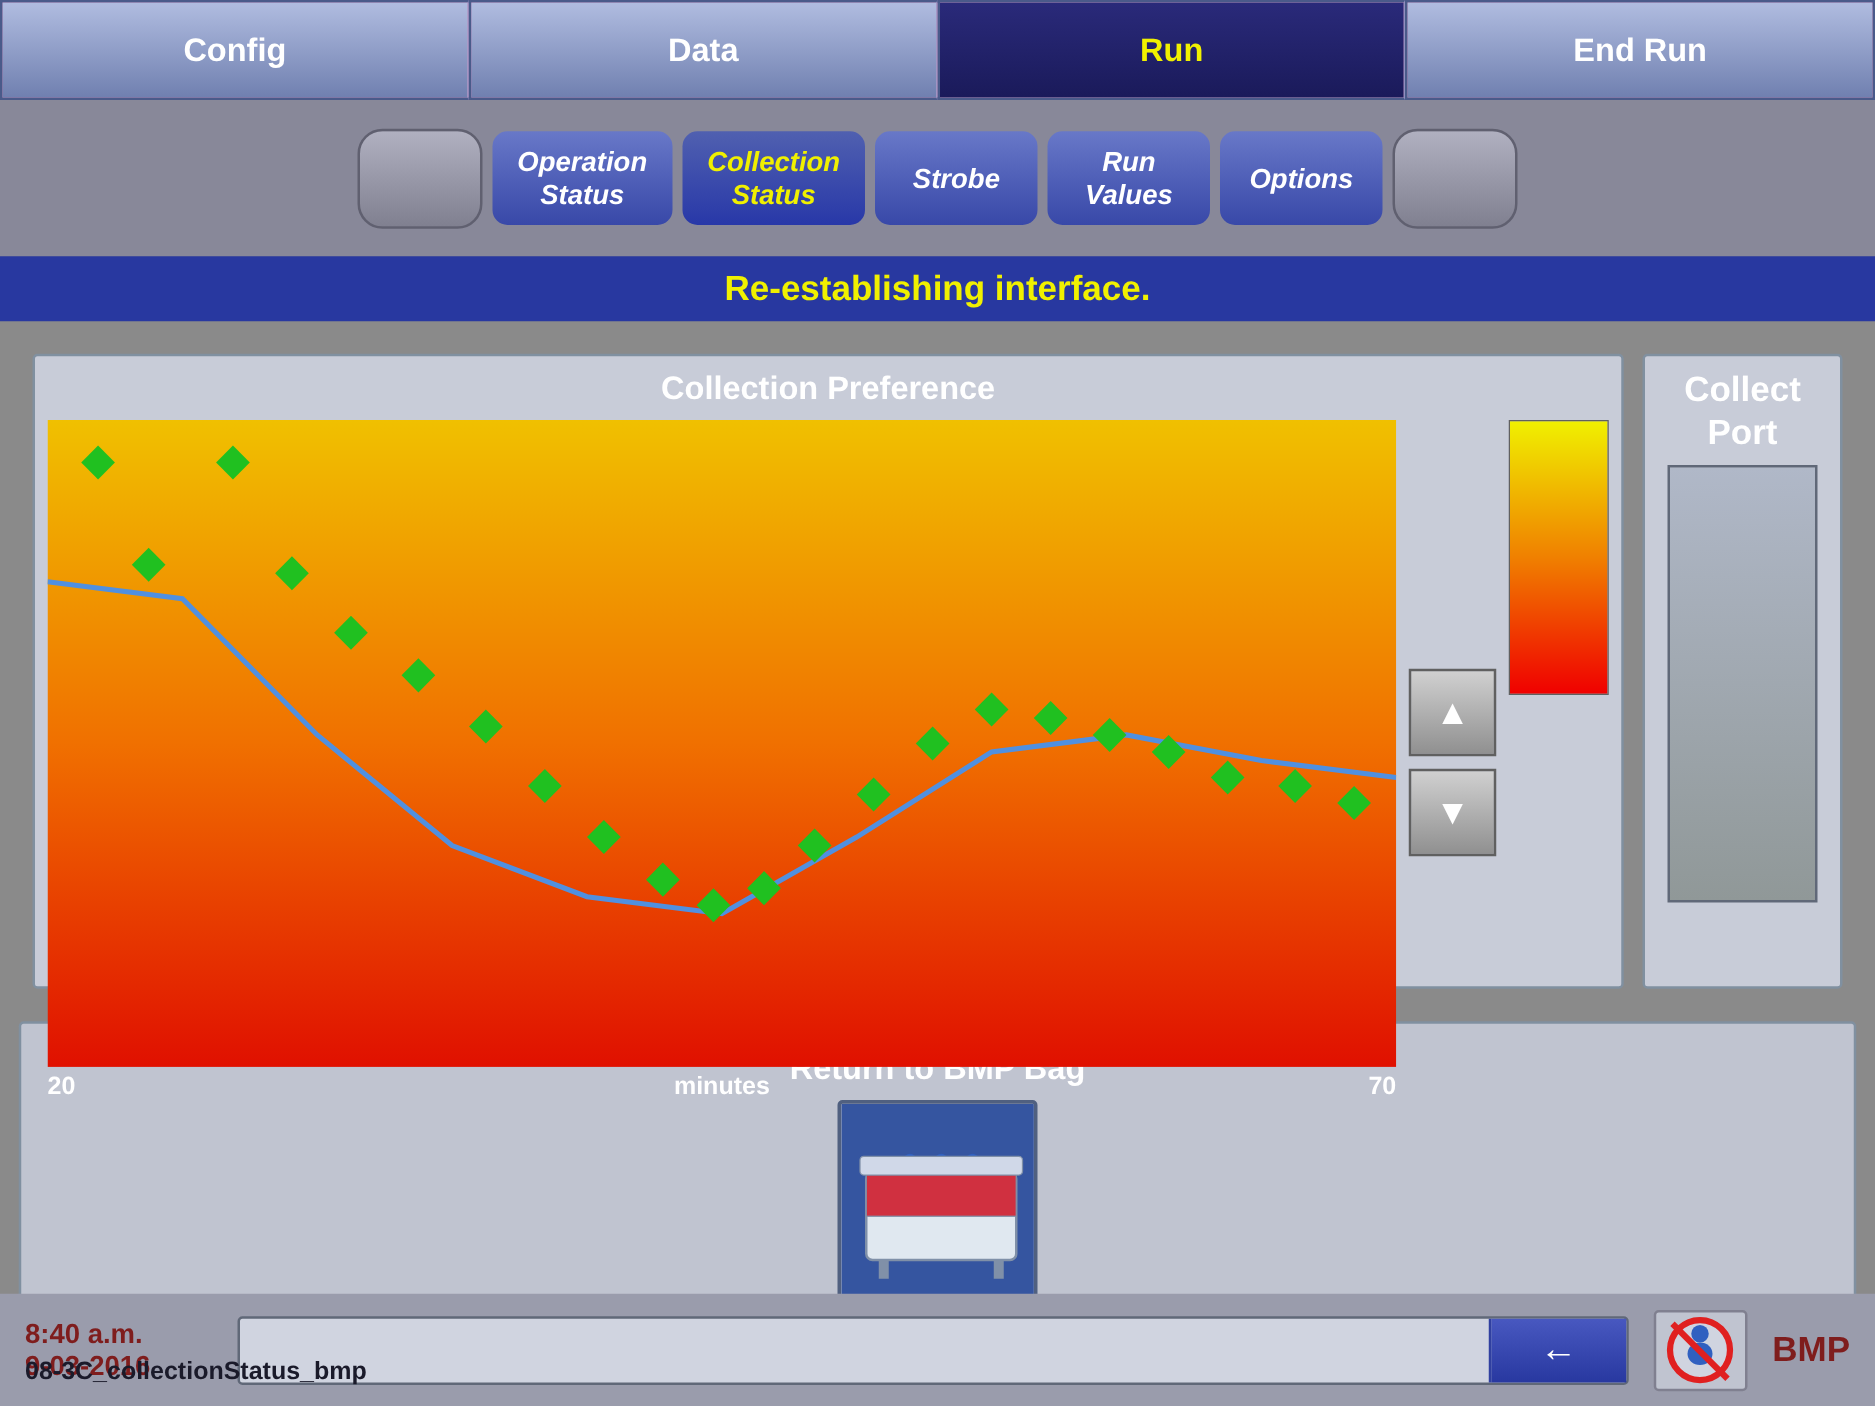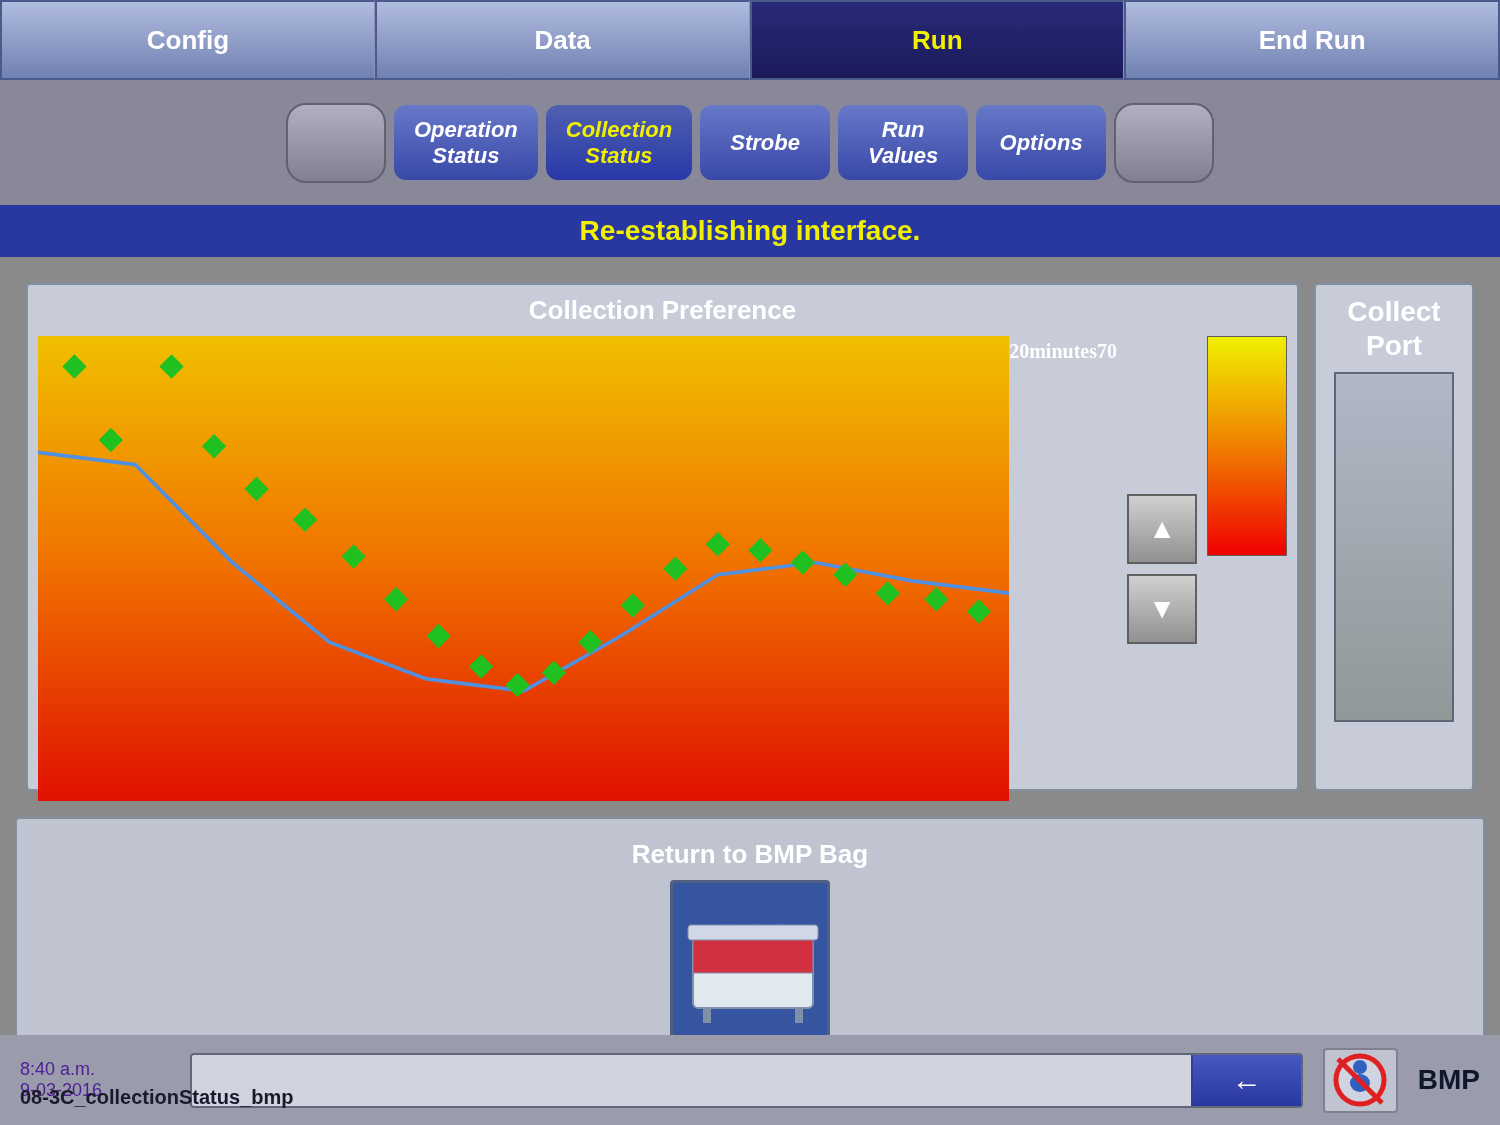--- a/index.html
+++ b/index.html
@@ -148,8 +148,7 @@
     .chart-canvas-wrap {
       flex: 1;
       display: flex;
-      flex-direction: row;
-      font-family: Liberation Serif, serif;
+      flex-direction: column;
     }
     .chart-canvas {
       flex: 1;

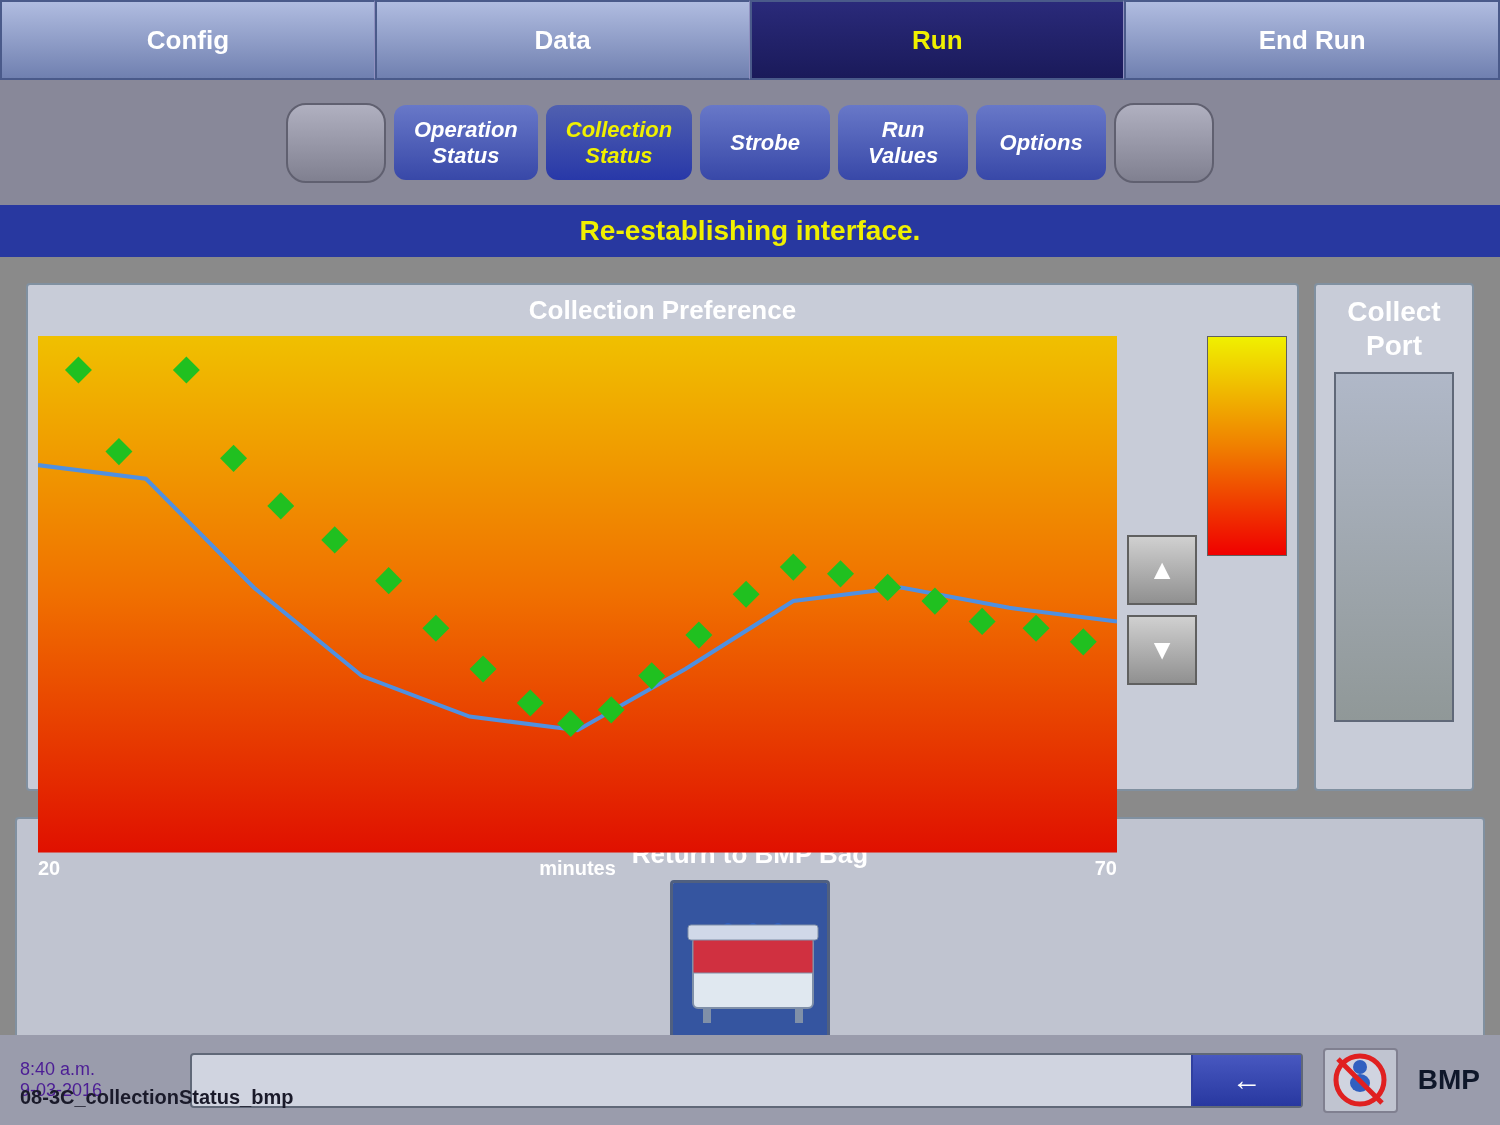--- a/index.html
+++ b/index.html
@@ -279,9 +279,9 @@
       gap: 20px;
     }
     .footer-time {
-      font-size: 18px;
-      font-weight: normal;
-      color: #4c1d95;
+      font-size: 22px;
+      font-weight: bold;
+      color: #7f1d1d;
       min-width: 150px;
     }
     .footer-input {

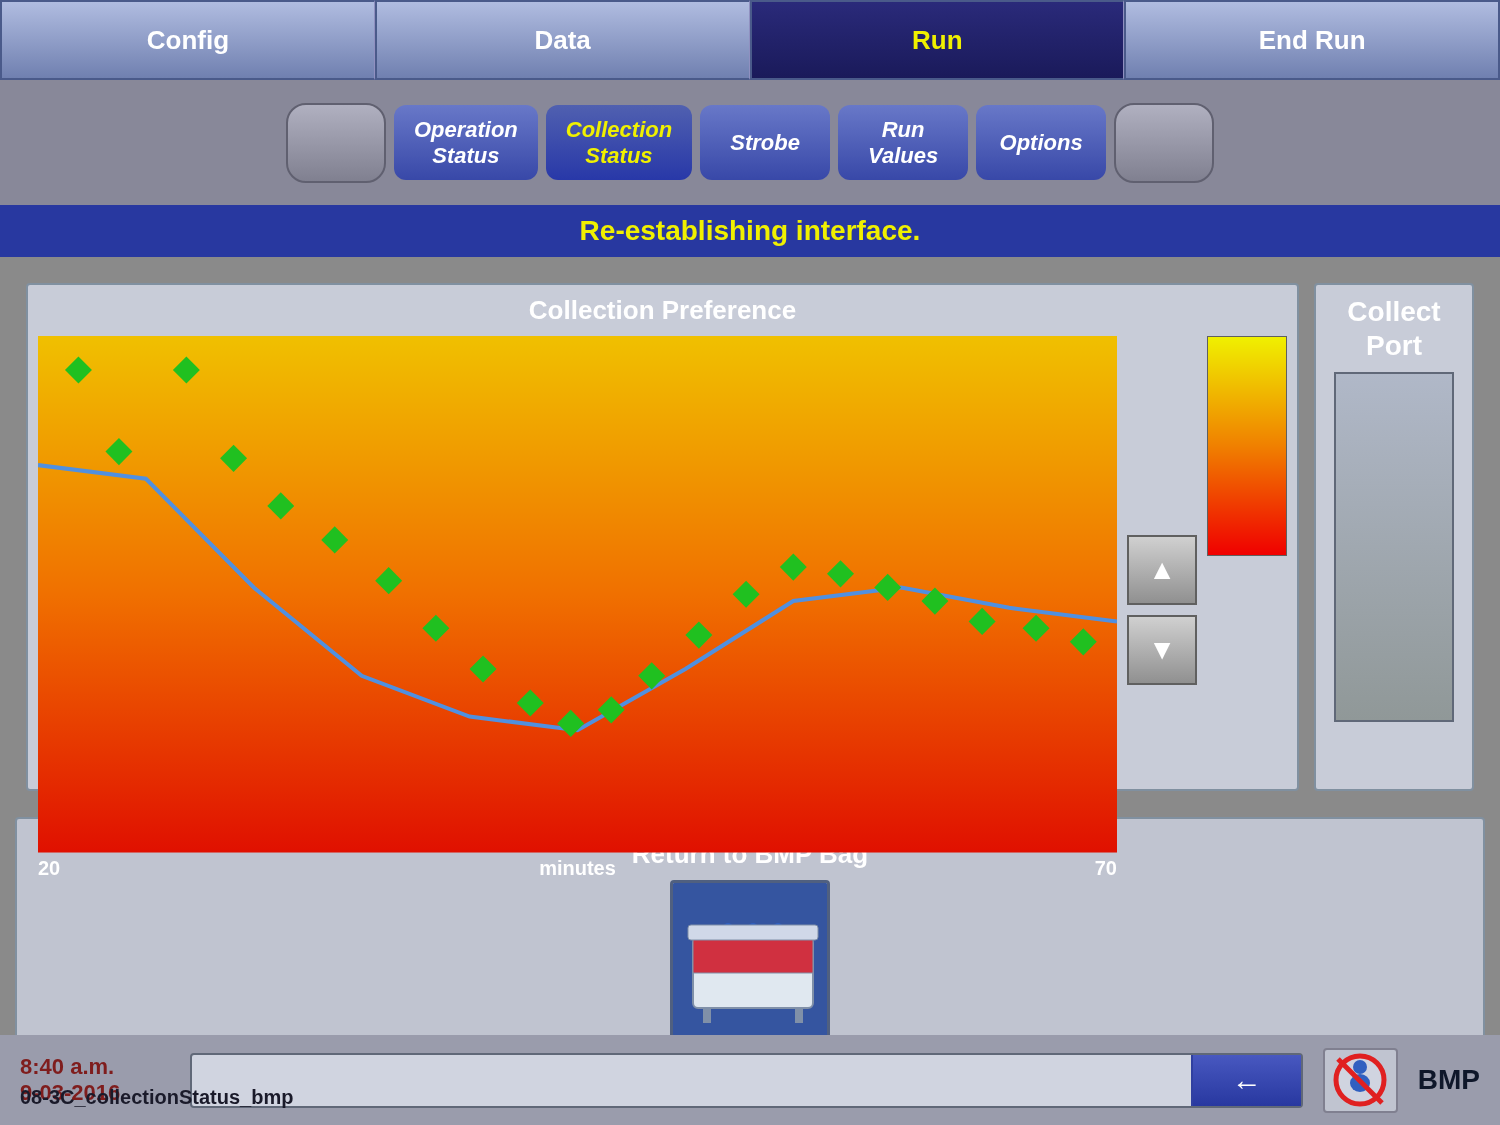--- a/index.html
+++ b/index.html
@@ -306,7 +306,7 @@
     .footer-bmp {
       font-size: 28px;
       font-weight: bold;
-      color: #0f172a;
+      color: #7f1d1d;
     }
     .footer-filename {
       position: absolute;

